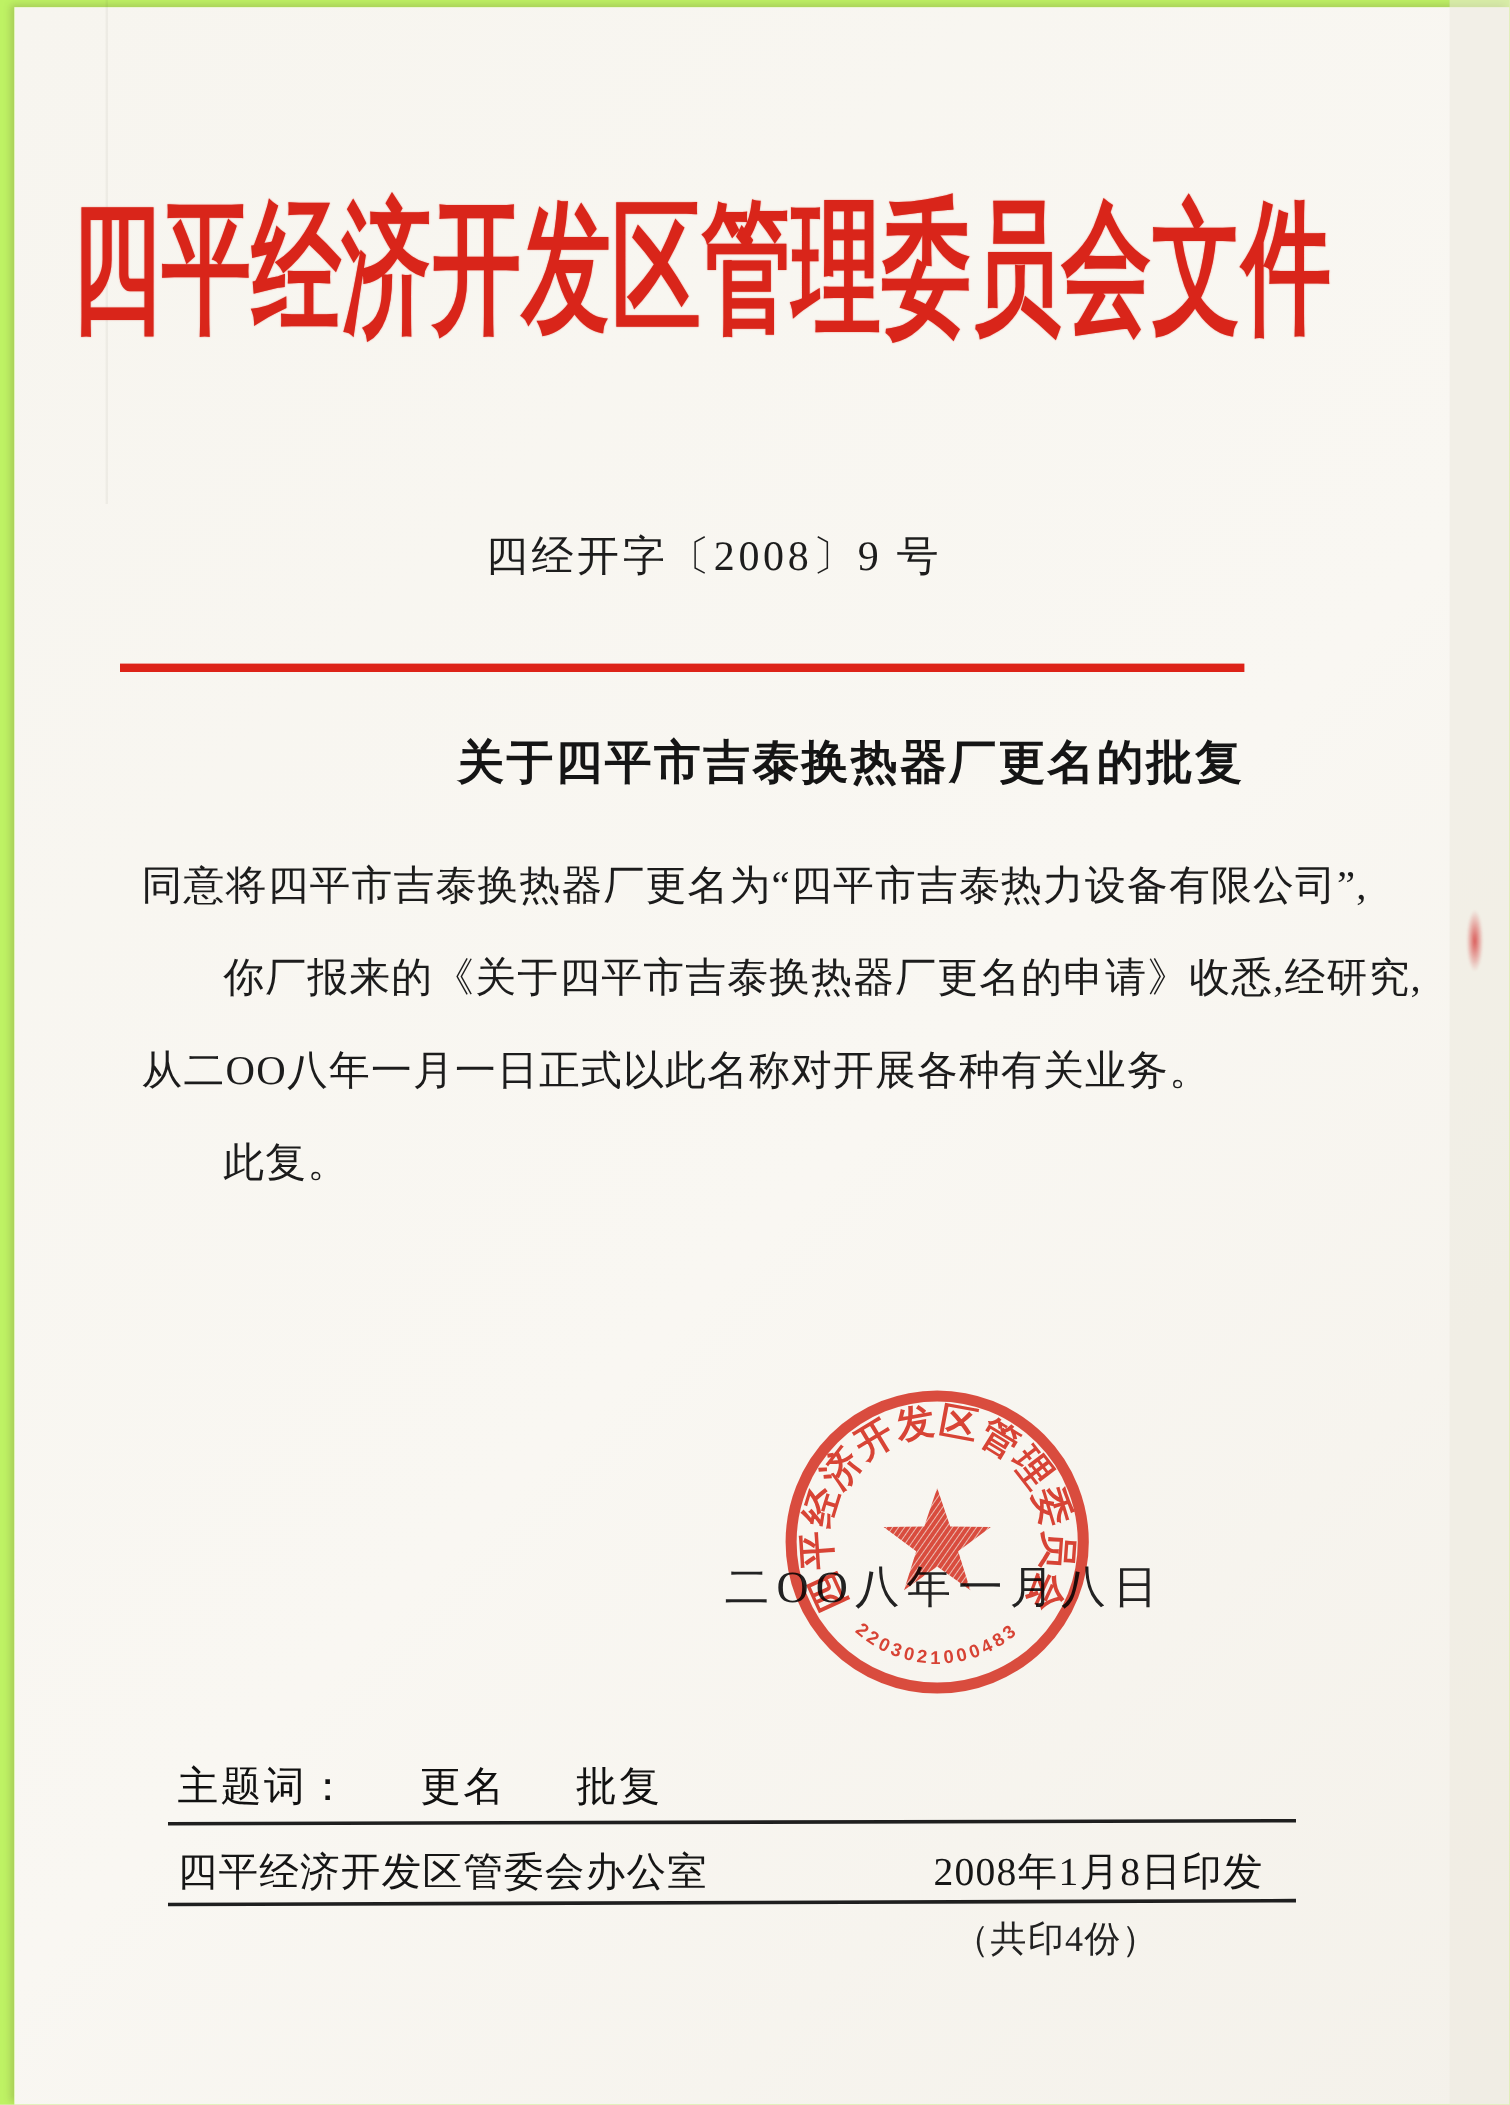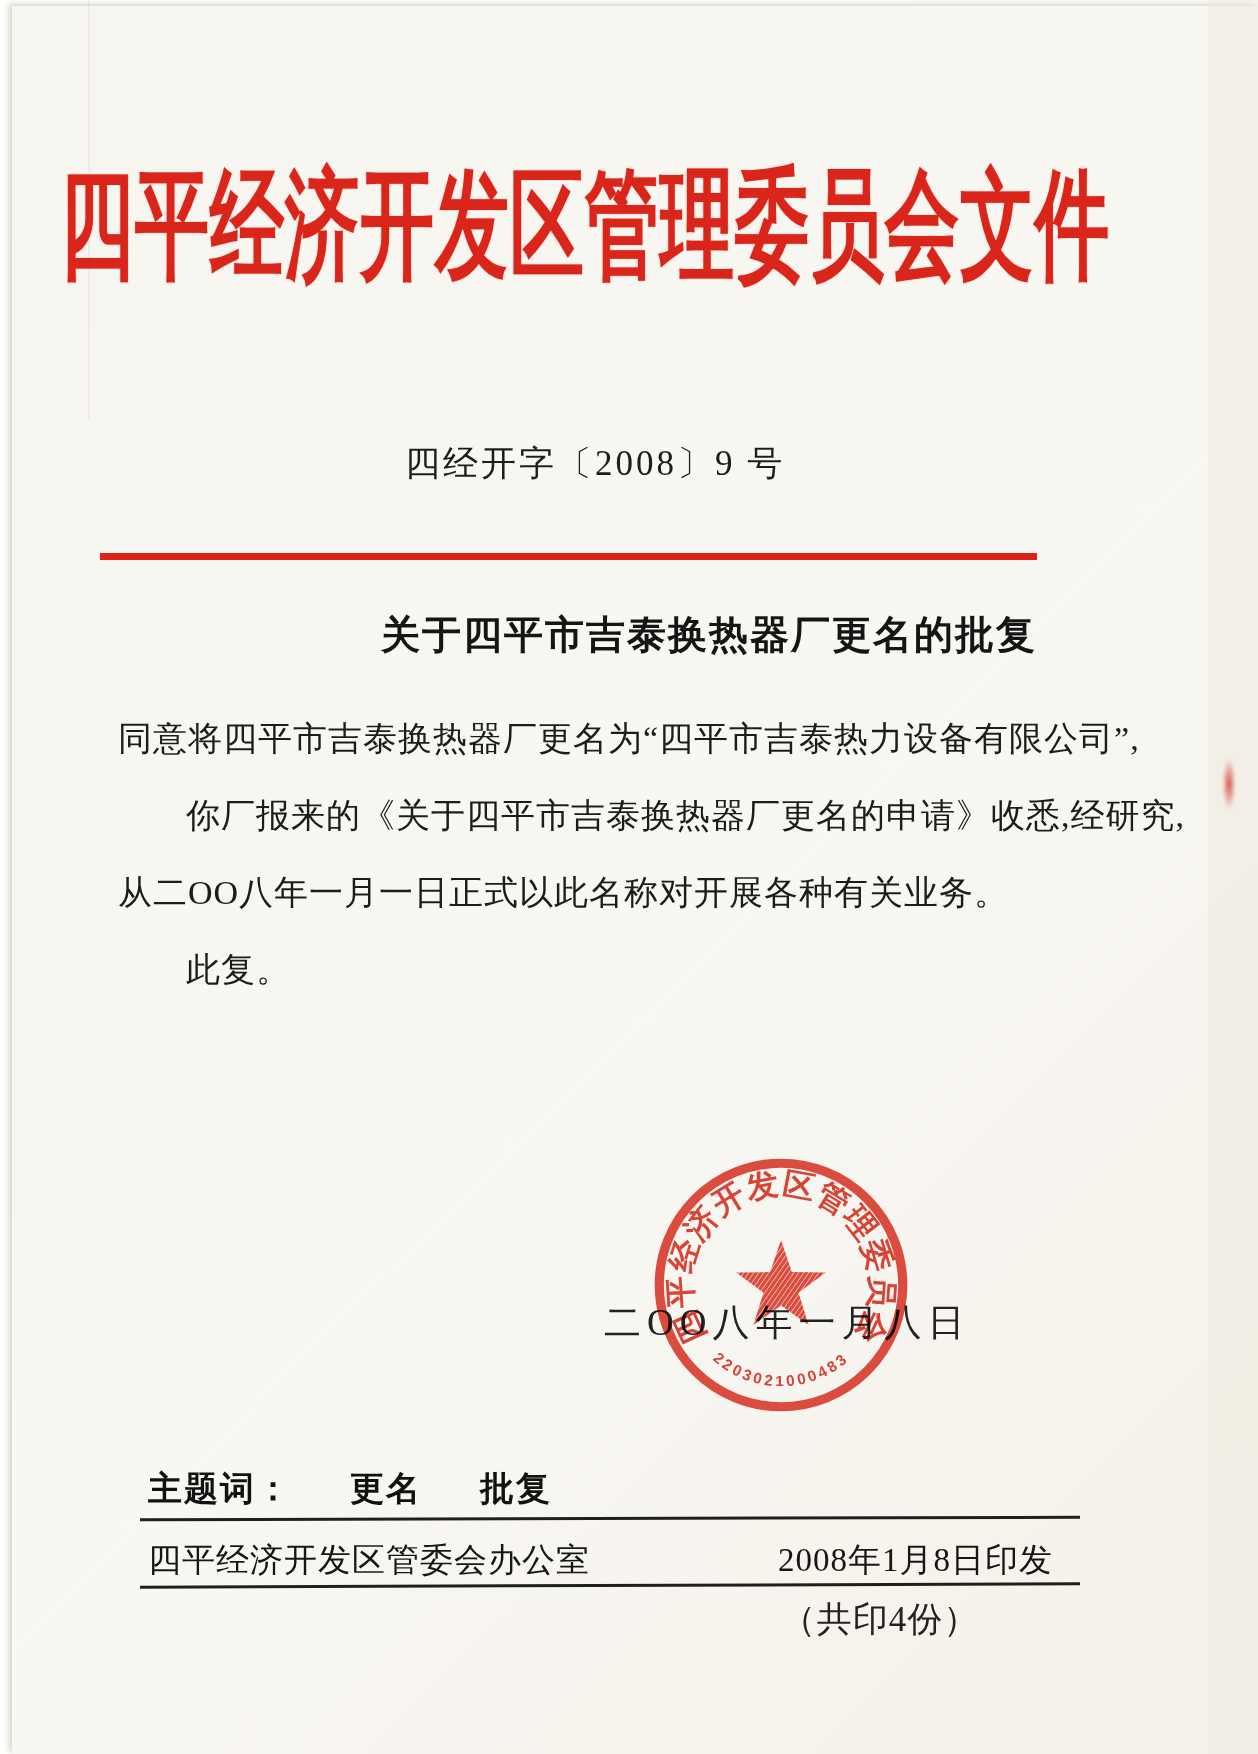--- a/index.html
+++ b/index.html
@@ -11,7 +11,7 @@
   .page{
     position:relative;
     width:1258px;height:1754px;
-    background:#ffffff;
+    background:#bef264;
     overflow:hidden;
   }
   .paper{

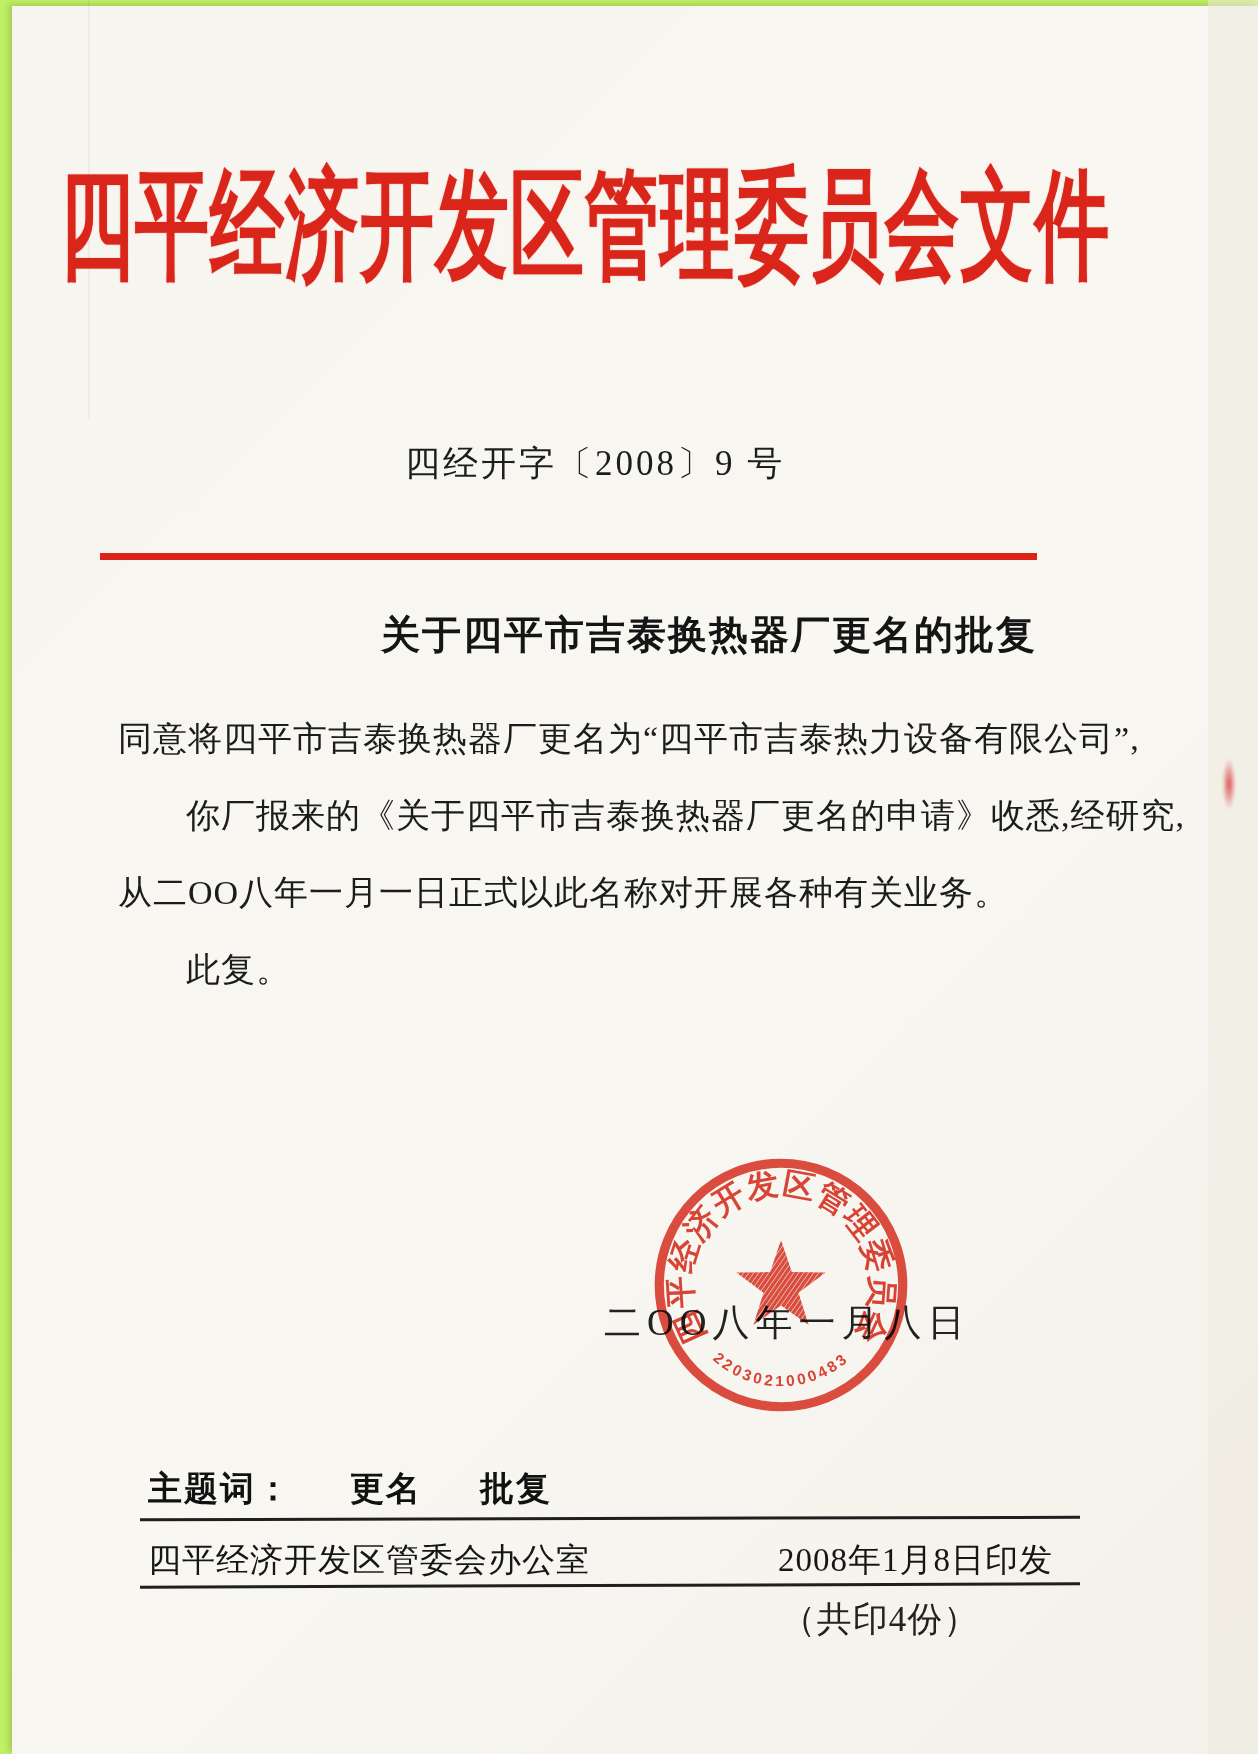--- a/index.html
+++ b/index.html
@@ -95,7 +95,7 @@
   .keywords-row{
     position:absolute;left:148px;top:1466px;width:930px;
     font-family:"Liberation Sans", sans-serif;
-    font-weight:700;font-size:34px;color:#111;
+    font-weight:400;font-size:34px;color:#111;
     letter-spacing:2px;
   }
   .keywords-row .term{margin-left:58px;}

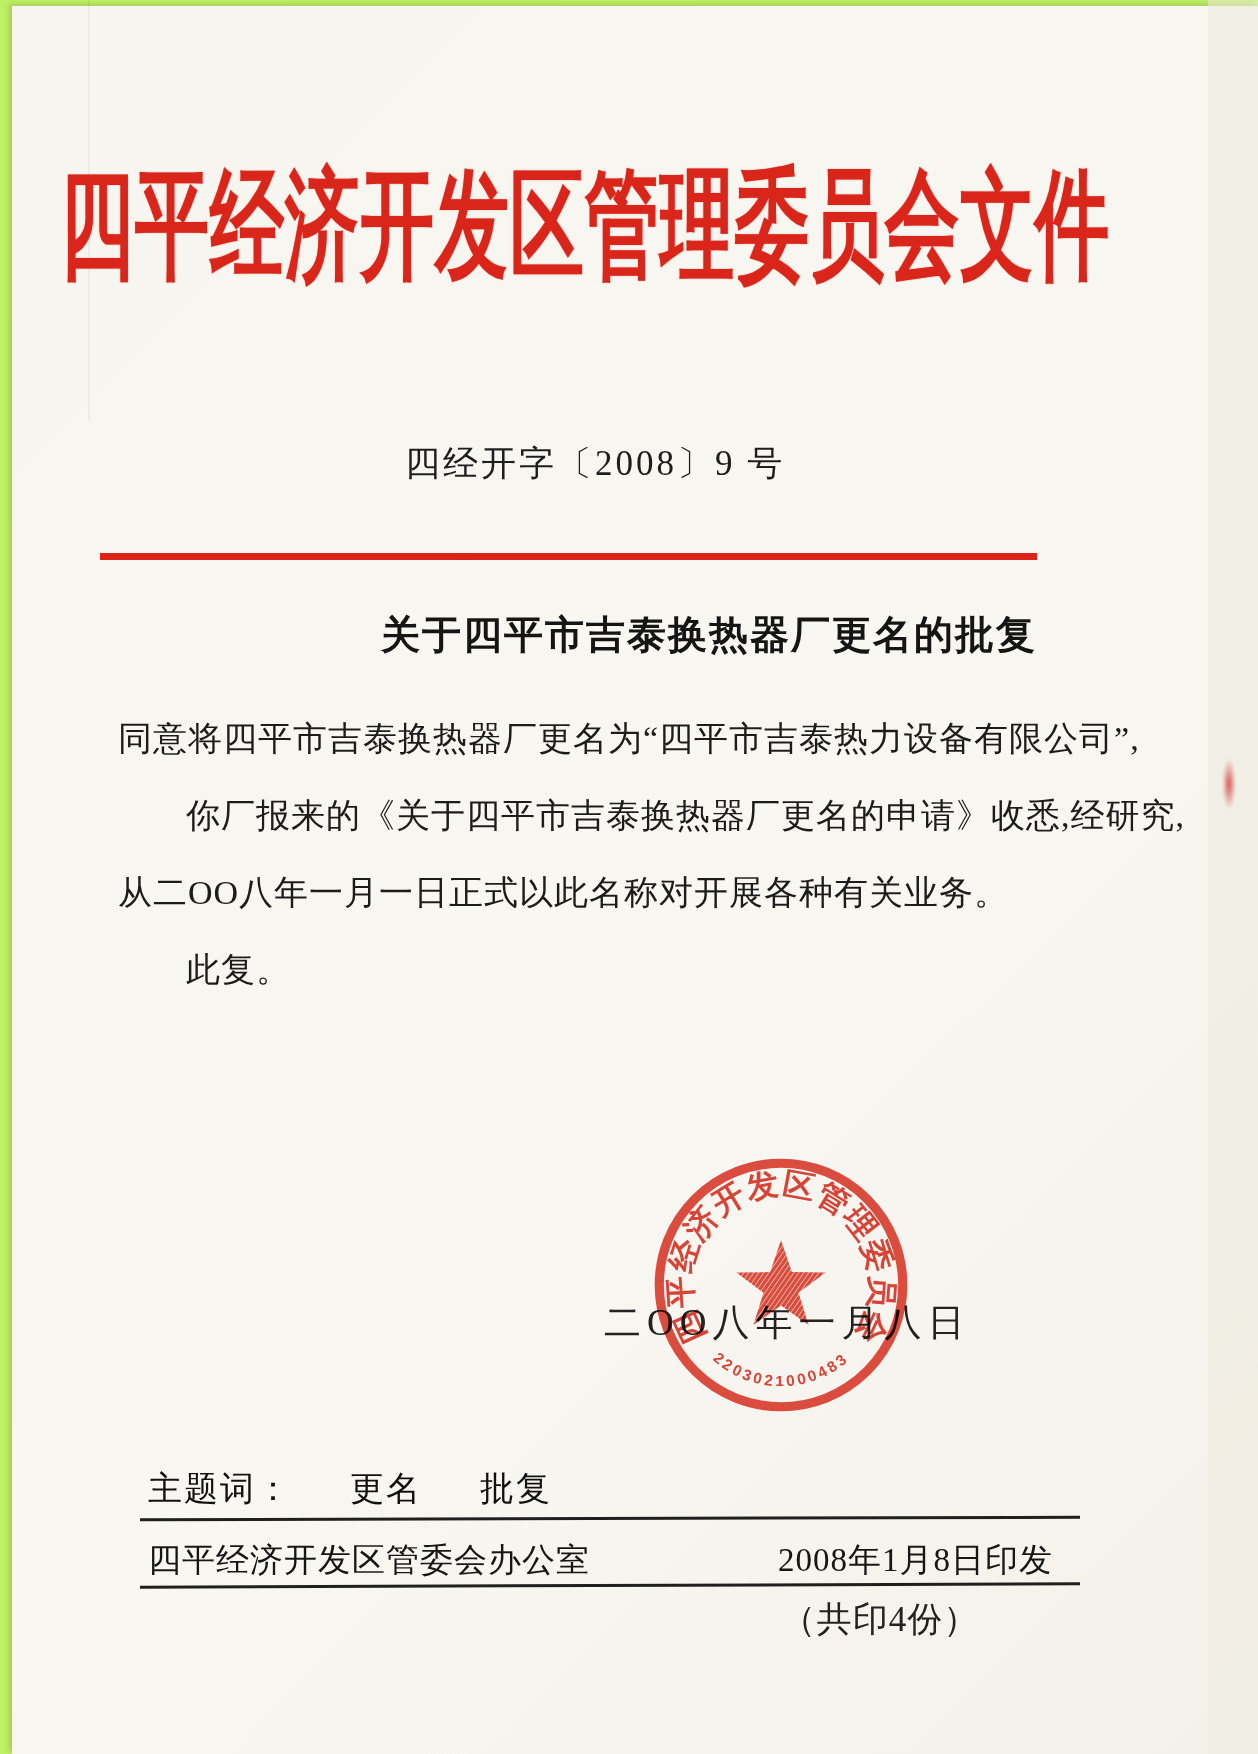--- a/index.html
+++ b/index.html
@@ -113,7 +113,7 @@
   .copies-note{
     position:absolute;left:760px;top:1596px;width:240px;
     text-align:center;
-    font-size:35px;color:#222;letter-spacing:1px;
+    font-size:30px;color:#222;letter-spacing:1px;
   }
 </style>
 </head>

